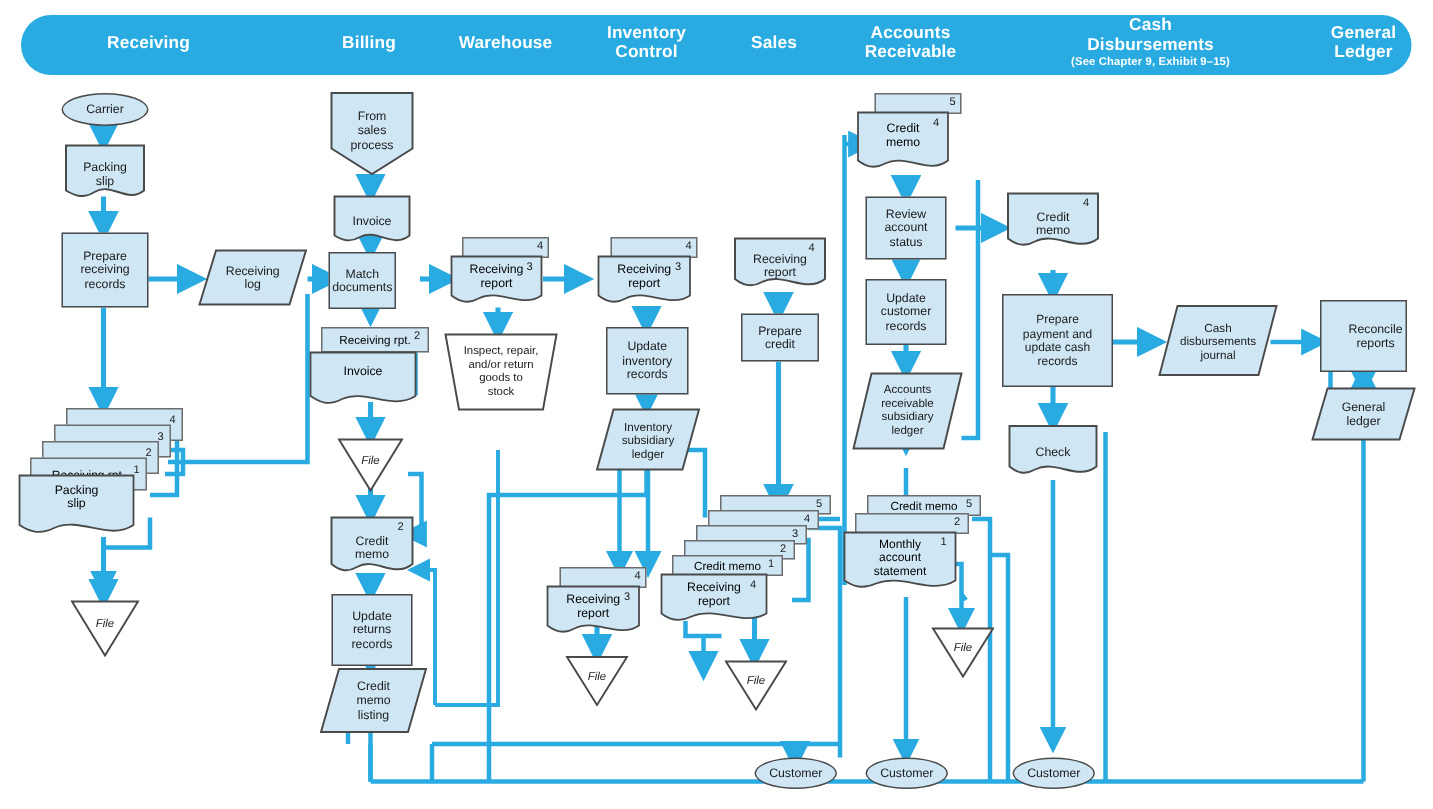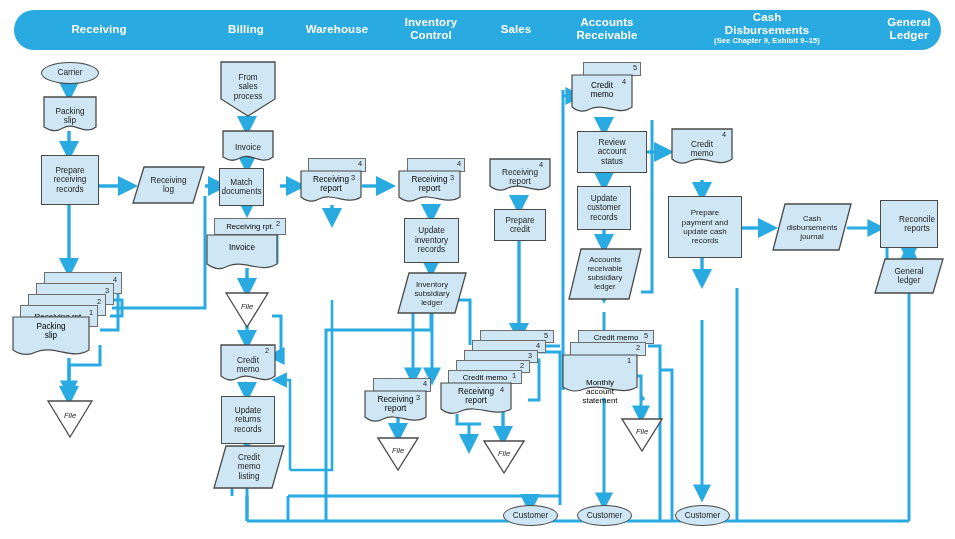--- a/index.html
+++ b/index.html
@@ -406,7 +406,7 @@
     </div>
   </div>
 
-  <div class="node proc" style="left:577px;top:131px;width:70px;height:42px;">
+  <div class="node proc" style="left:577px;top:131px;width:54px;height:42px;">
     <span class="t"><span>Review</span><br><span>account</span><br><span>status</span></span>
   </div>
 

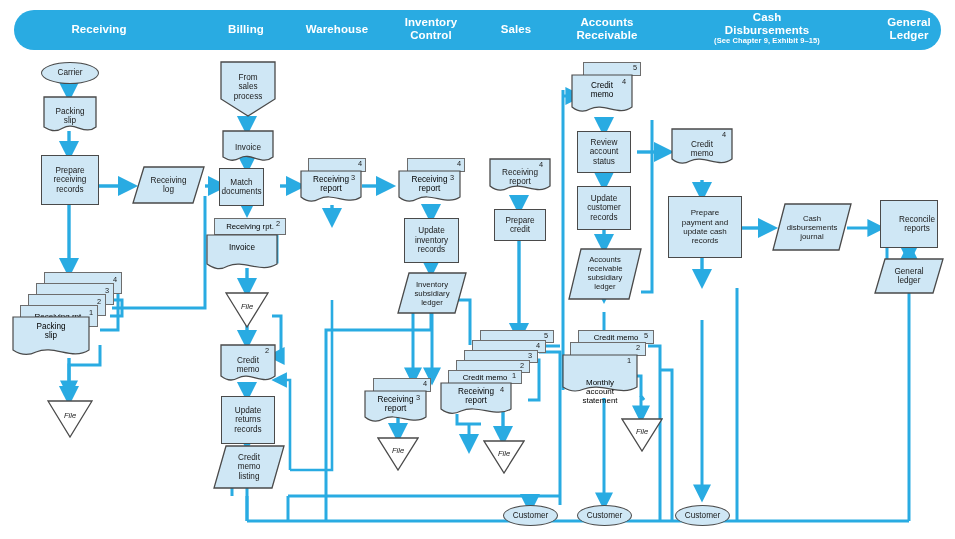--- a/index.html
+++ b/index.html
@@ -302,6 +302,12 @@
     </div>
   </div>
 
+  <div class="node trap" style="left:296px;top:222px;width:76px;height:52px;">
+    <svg viewBox="0 0 76 52" preserveAspectRatio="none">
+        <path d="M1,1 H75 L66,51 H10 Z" fill="#ffffff" stroke="#4a4a4a" stroke-width="1.3"></path>
+      </svg>
+    <span class="t" style="font-size:7.6px;line-height:8.8px;"><span>Inspect, repair,</span><br><span>and/or return</span><br><span>goods to</span><br><span>stock</span></span>
+  </div>
 
   <div class="stack" style="left:364px;top:378px;width:76px;height:48px;">
     <div class="sheet" style="left:9px;top:0;width:58px;height:14px;"></div>

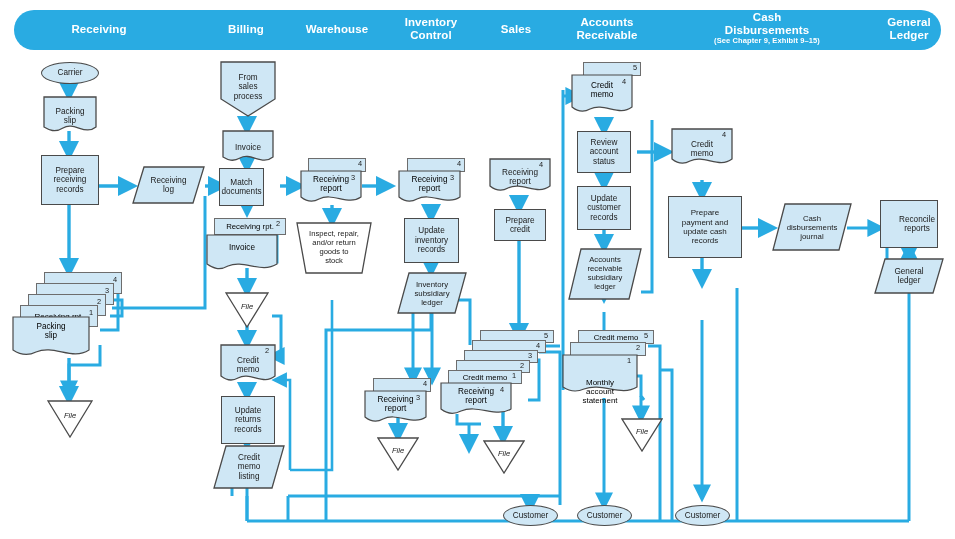--- a/index.html
+++ b/index.html
@@ -471,6 +471,12 @@
     <span class="t" style="font-size:7.8px;line-height:9px;"><span>Cash</span><br><span>disbursements</span><br><span>journal</span></span>
   </div>
 
+  <div class="node docbox" style="left:672px;top:283px;width:60px;height:38px;">
+    <svg viewBox="0 0 60 38" preserveAspectRatio="none">
+        <path d="M1,1 H59 V28 C46,38 32,23 18,30 C11,34 6,32 1,28 Z" fill="#CFE7F5" stroke="#4a4a4a" stroke-width="1.3"></path>
+      </svg>
+    <span class="t">Check</span>
+  </div>
 
   <div class="node proc" style="left:880px;top:200px;width:58px;height:48px;justify-content:flex-end;">
     <span class="t"><span>Reconcile</span><br><span>reports</span></span>

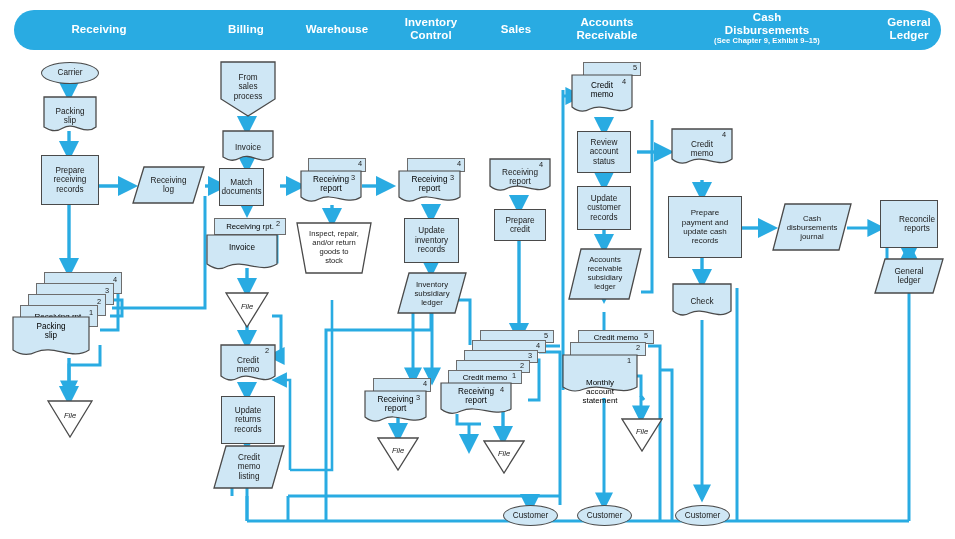--- a/index.html
+++ b/index.html
@@ -438,7 +438,7 @@
       <svg viewBox="0 0 76 44" preserveAspectRatio="none" style="position:absolute;left:0;top:0;width:100%;height:100%;">
           <path d="M1,1 H75 V33 C59,43 40,28 22,35 C13,39 7,37 1,33 Z" fill="#CFE7F5" stroke="#4a4a4a" stroke-width="1.2"></path>
         </svg>
-      <div style="position:absolute;left:0;top:4px;width:76px;text-align:center;font-size:8px;line-height:9.2px;margin-top:20px;">
+      <div style="position:absolute;left:0;top:4px;width:76px;text-align:center;font-size:8px;line-height:9.2px;">
         <span>Monthly</span><br><span>account</span><br><span>statement</span>
       </div>
       <div class="copynum" style="left:65px;top:2px;">1</div>

